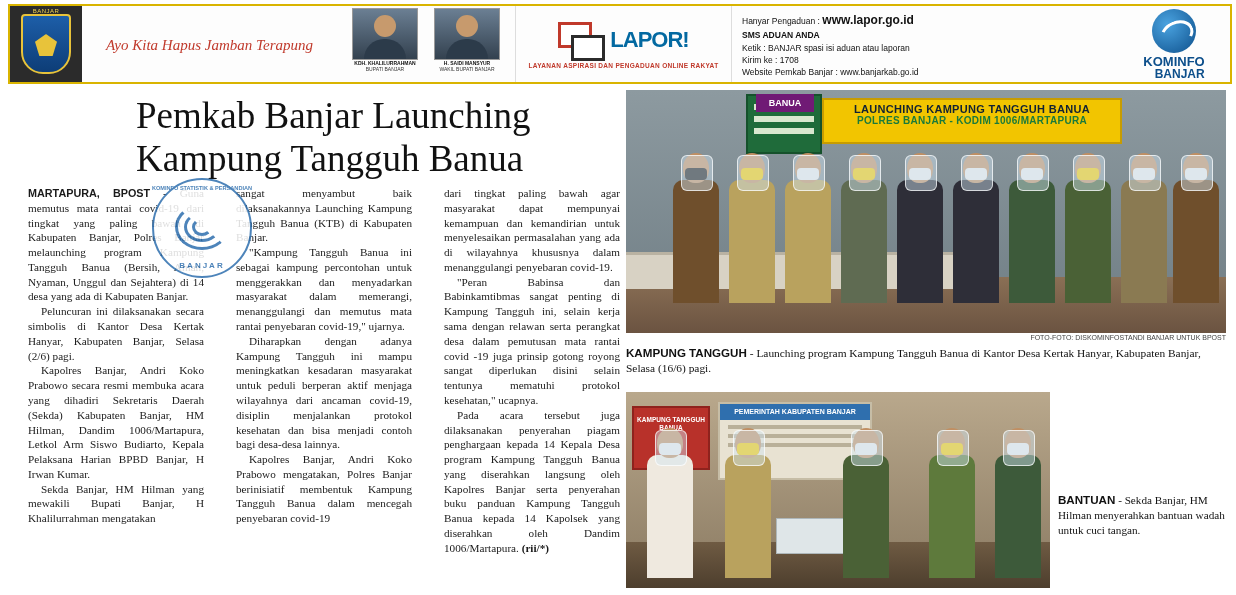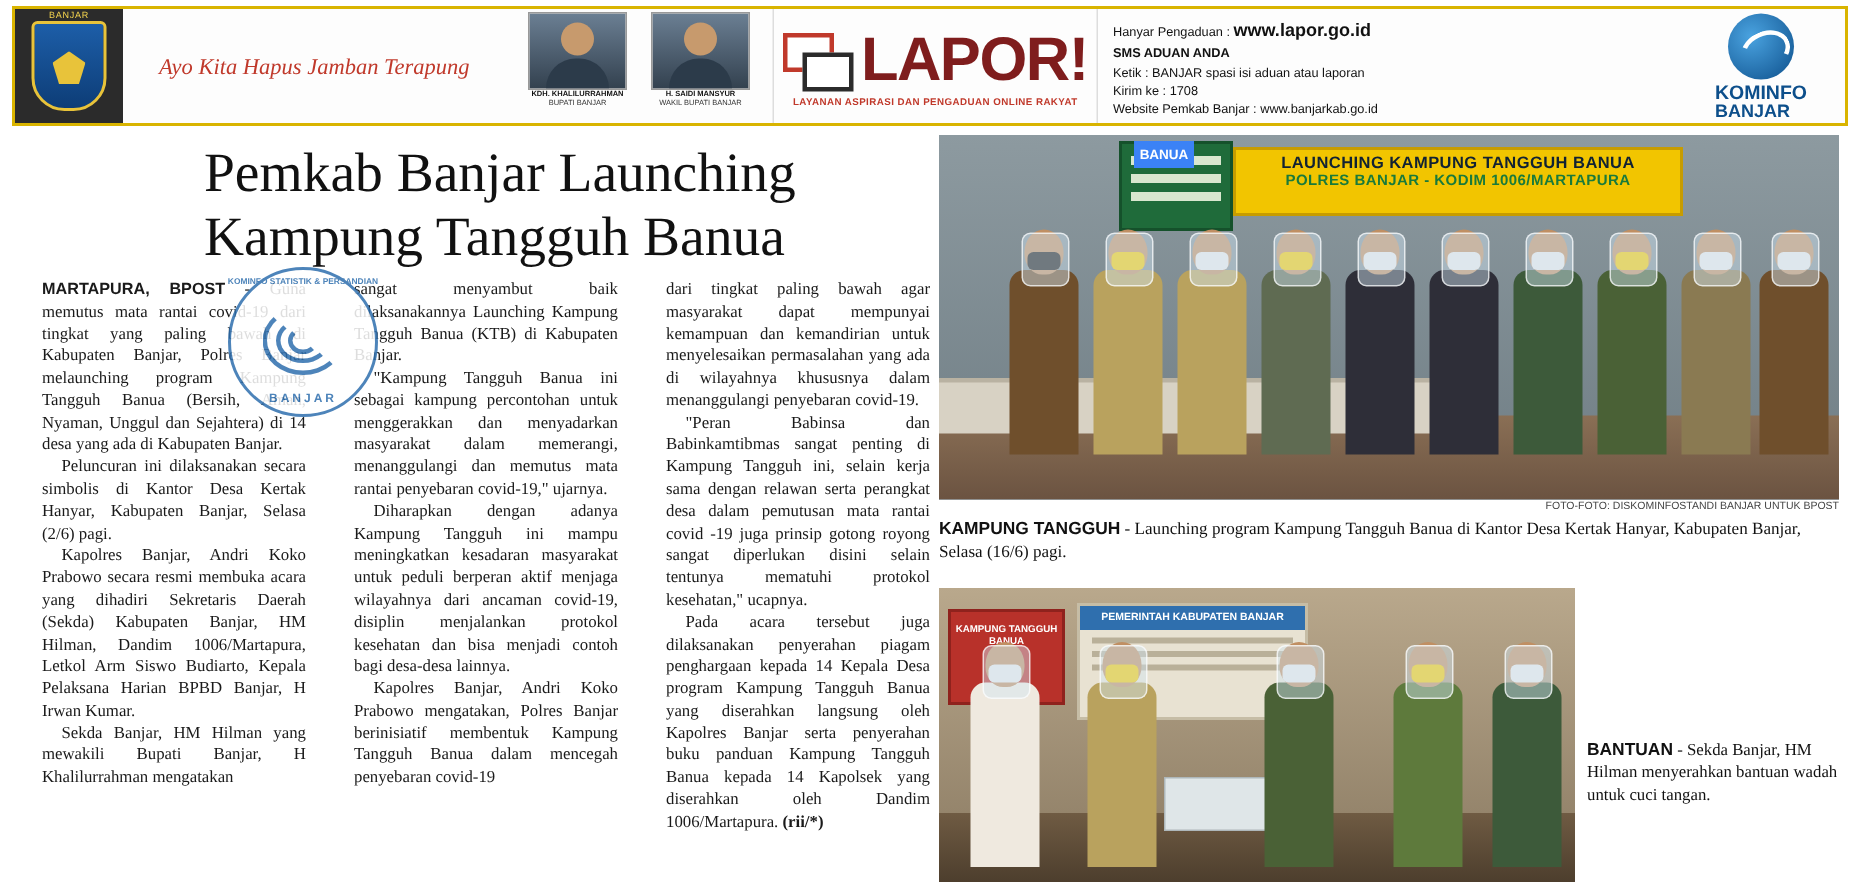--- a/index.html
+++ b/index.html
@@ -120,8 +120,8 @@
     border: 3px solid #2b2b2b; background: #fff;
   }
   .lapor-text {
-    font-size: 41px; font-weight: bold; letter-spacing: -1px;
-    font-family: "Liberation Sans", sans-serif; color: #7f1d1d;
+    font-size: 22px; font-weight: bold; letter-spacing: -1px;
+    font-family: "Liberation Sans", sans-serif; color: #0369a1;
   }
   .lapor-sub {
     font-size: 6.5px; font-weight: bold; color: #c0392b;

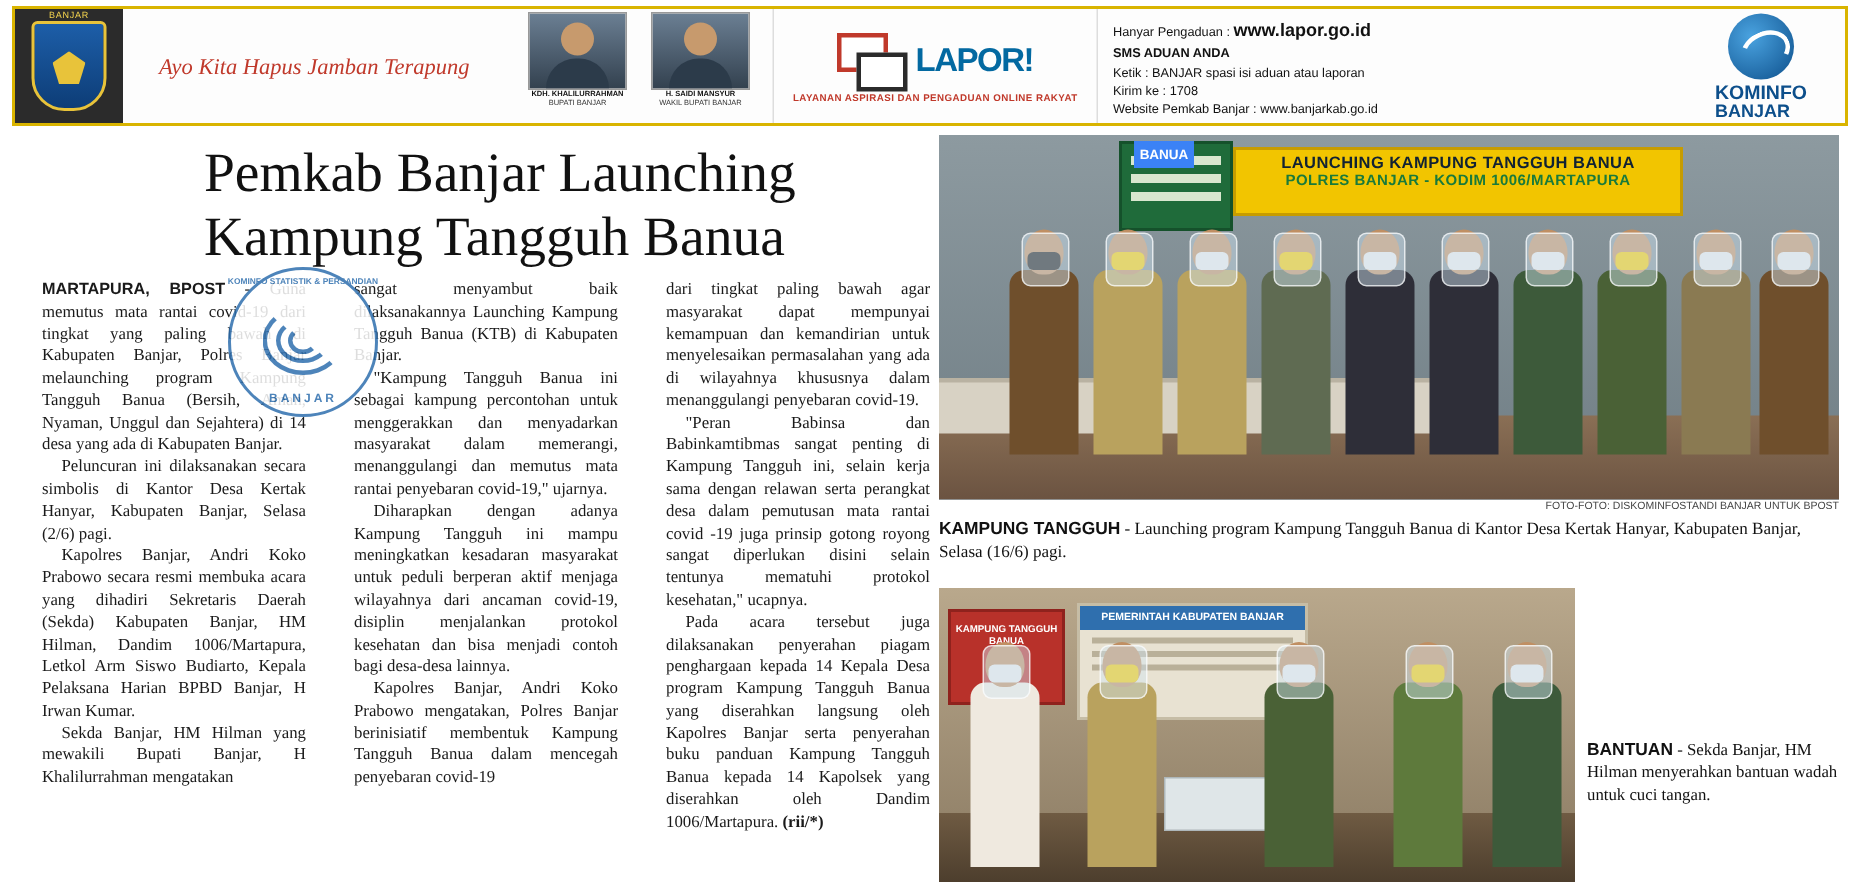--- a/index.html
+++ b/index.html
@@ -157,7 +157,7 @@
   .kominfo-text {
     font-family: "Liberation Sans", sans-serif;
     font-size: 13px; font-weight: bold; color: #0d4f8b; line-height: 1;
-    text-align: left; margin-top: 2px;
+    text-align: right; margin-top: 2px;
   }
   .kominfo-text .k2 { font-size: 12px; }
 

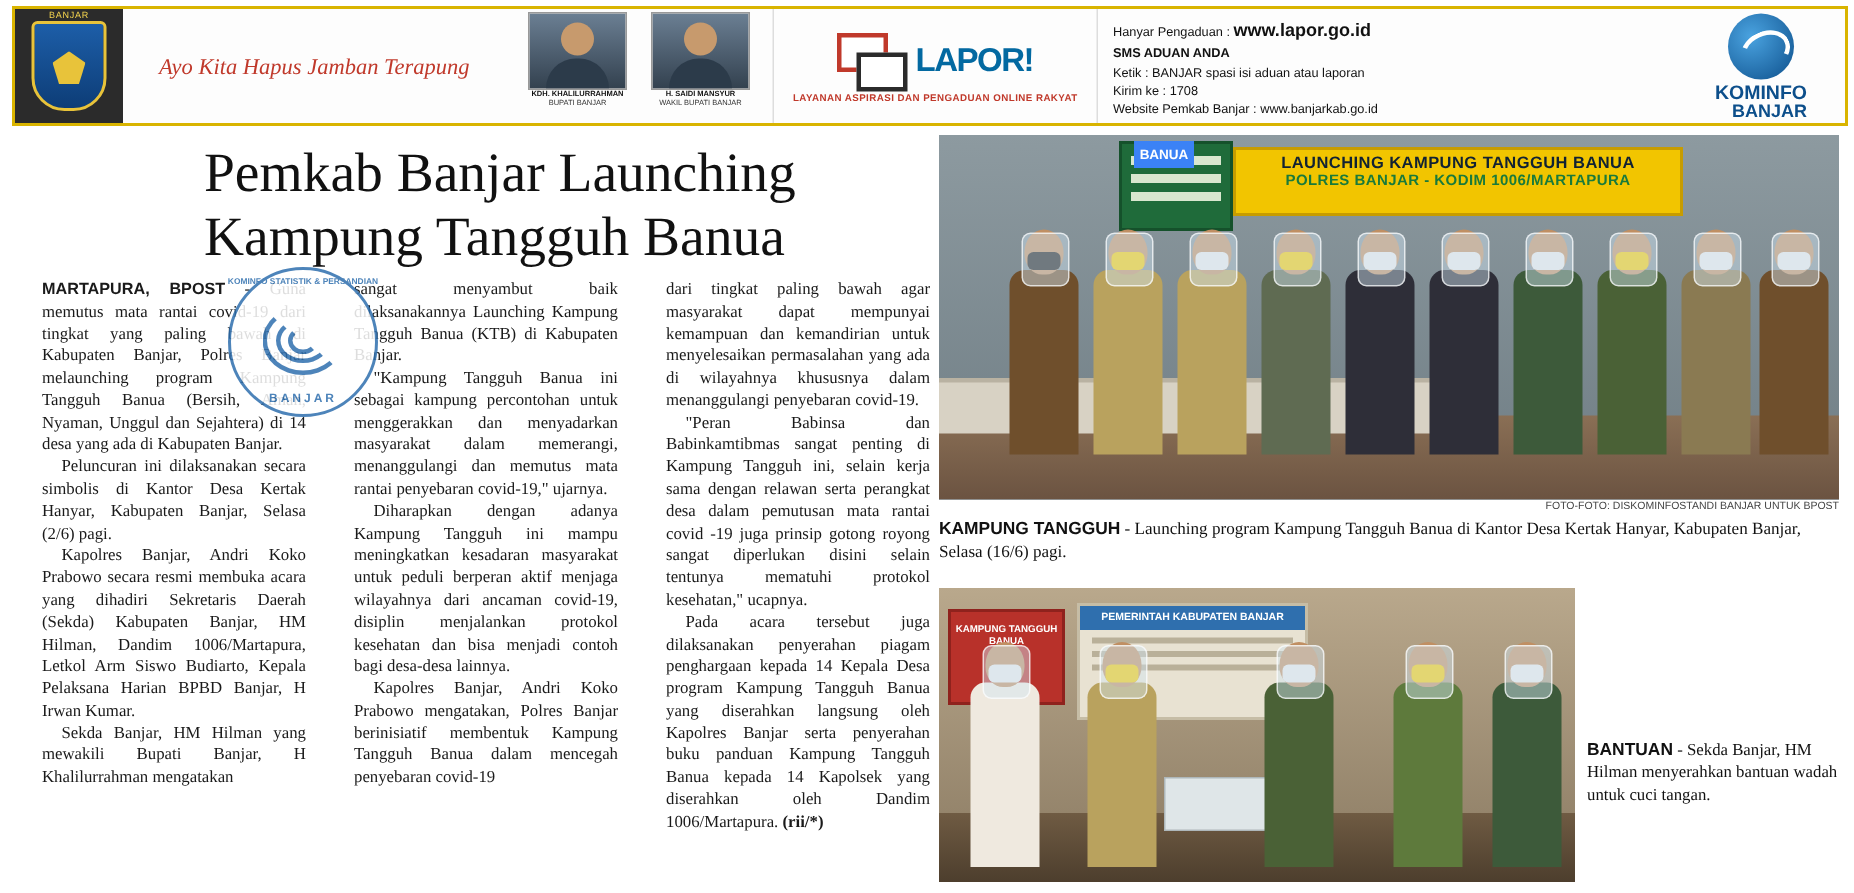--- a/index.html
+++ b/index.html
@@ -437,7 +437,7 @@
     <div class="l2">POLRES BANJAR - KODIM 1006/MARTAPURA</div>
   </div>
 
-  <div style="position:absolute;left:130px;top:4px;width:40px;height:18px;background:#3b82f6;color:#fff;font-family:'Liberation Sans',sans-serif;font-size:9px;font-weight:bold;text-align:center;line-height:18px;">BANUA</div>
+  <div style="position:absolute;left:130px;top:4px;width:58px;height:18px;background:#701a75;color:#fff;font-family:'Liberation Sans',sans-serif;font-size:9px;font-weight:bold;text-align:center;line-height:18px;">BANUA</div>
 
   <div class="p1-ground"></div>
   <div class="p1-table"></div>

